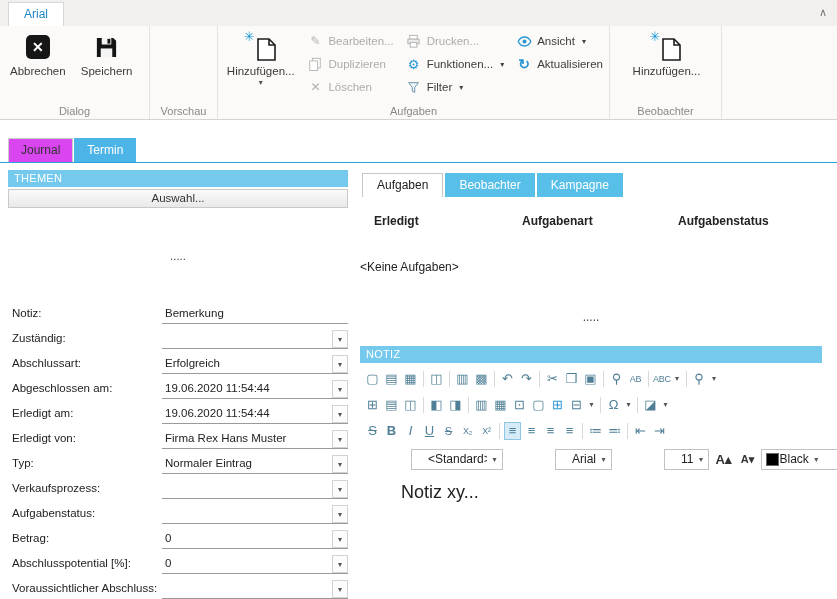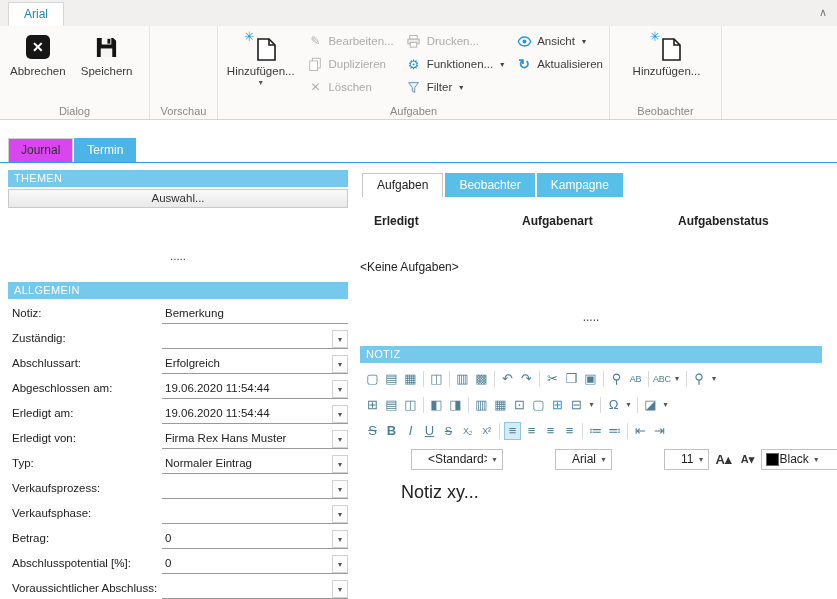--- a/index.html
+++ b/index.html
@@ -251,7 +251,6 @@
   <div class="sec-head">THEMEN</div>
   <div class="auswahl">Auswahl...</div>
   <div class="dots-left">.....</div>
-  <div class="sec-head allg-head">ALLGEMEIN</div>
   <div class="fields">
       <div class="frow">
         <span class="flabel">Notiz:</span>

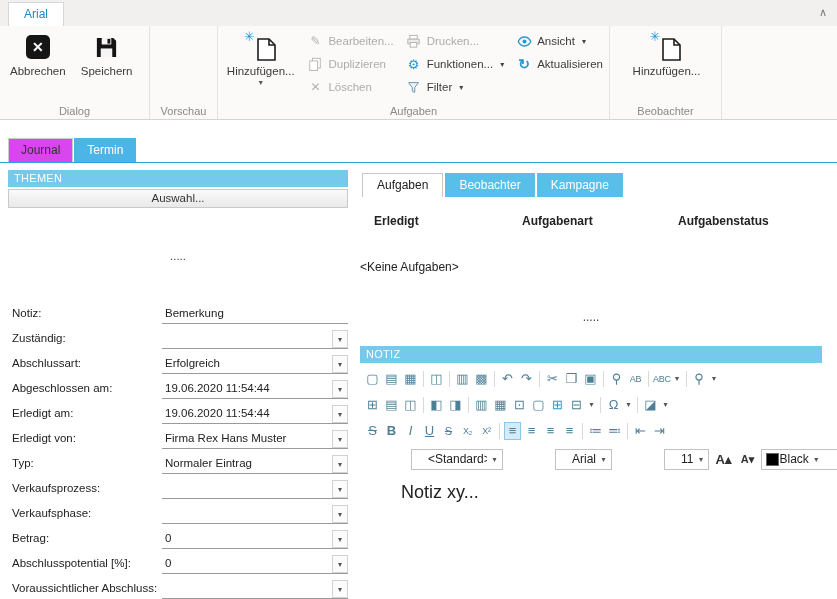--- a/index.html
+++ b/index.html
@@ -308,7 +308,7 @@
         </div>
       </div>
       <div class="frow">
-        <span class="flabel">Verkaufsphase:</span>
+        <span class="flabel">Aufgabenstatus:</span>
         <div class="fctl">
           <span class="fval"></span>
           <span class="fdd">▾</span>

